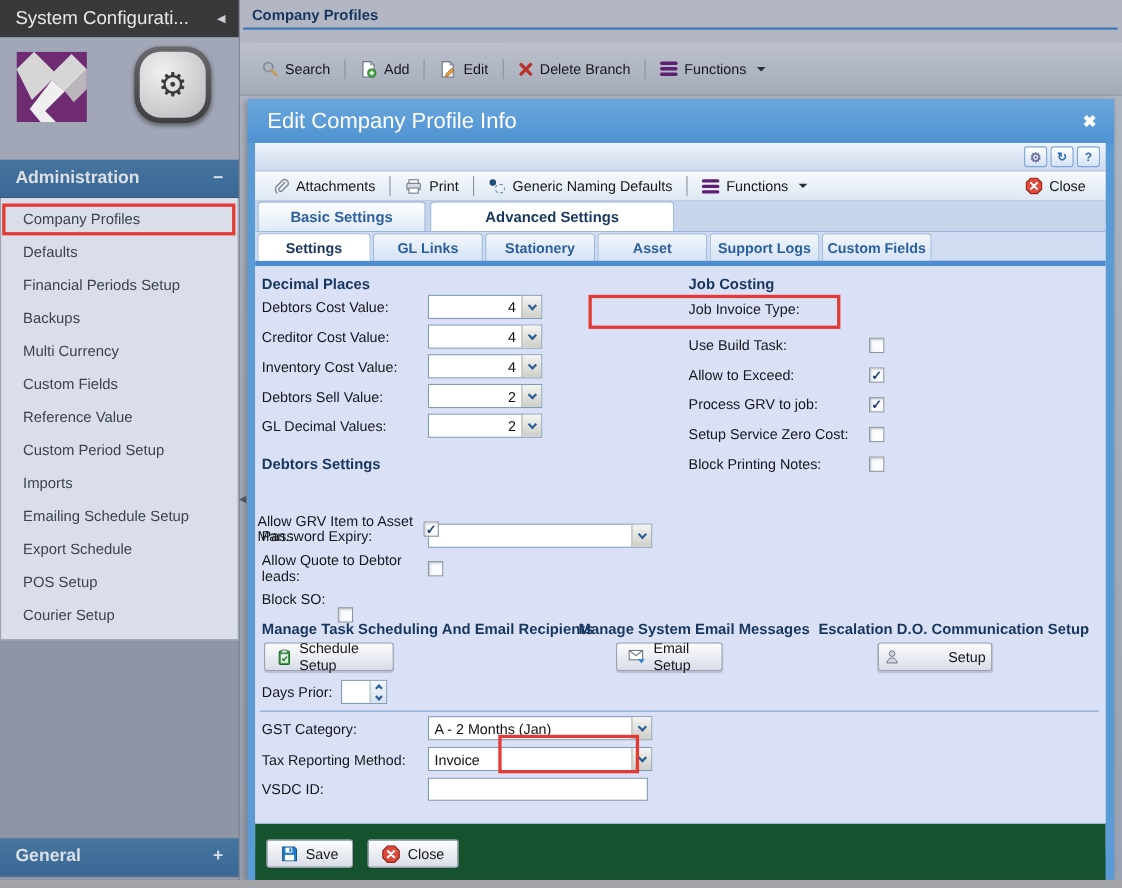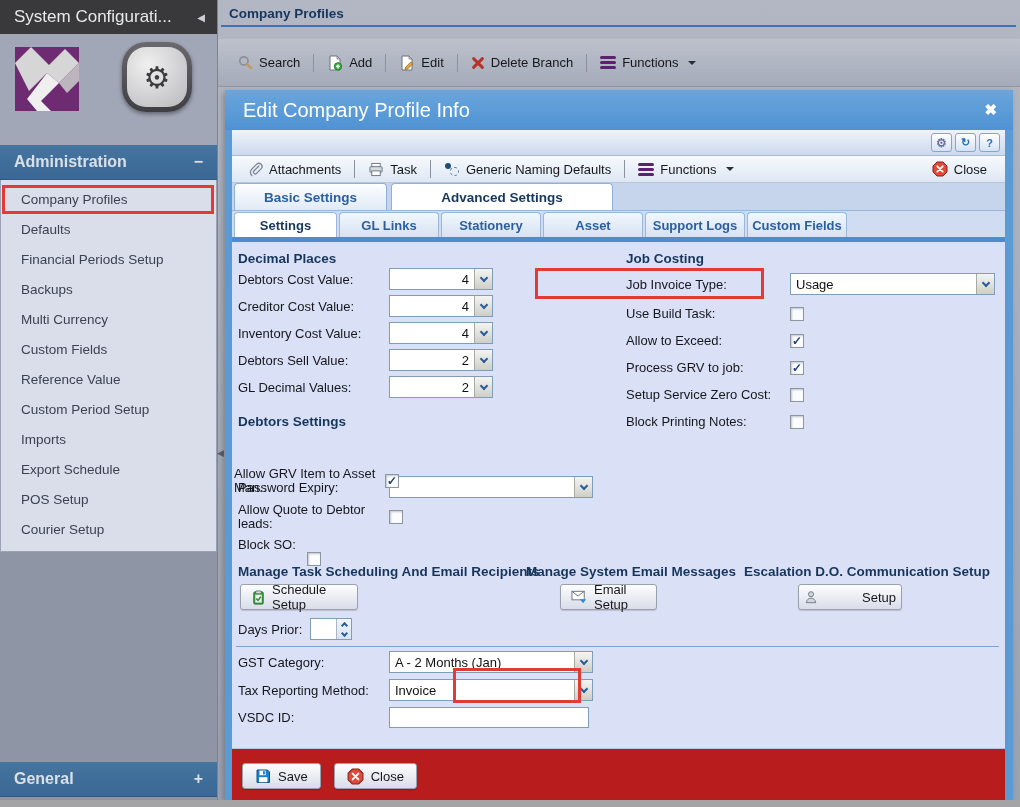--- a/index.html
+++ b/index.html
@@ -256,7 +256,7 @@
                   <rect x="3.5" y="9.5" width="9" height="5" fill="#fff" stroke="#6b7280"></rect>
                 </svg>
               </span>
-            <span>Task</span>
+            <span>Print</span>
           </div>
           <div class="tb-sep"></div>
           <div class="tb-btn">

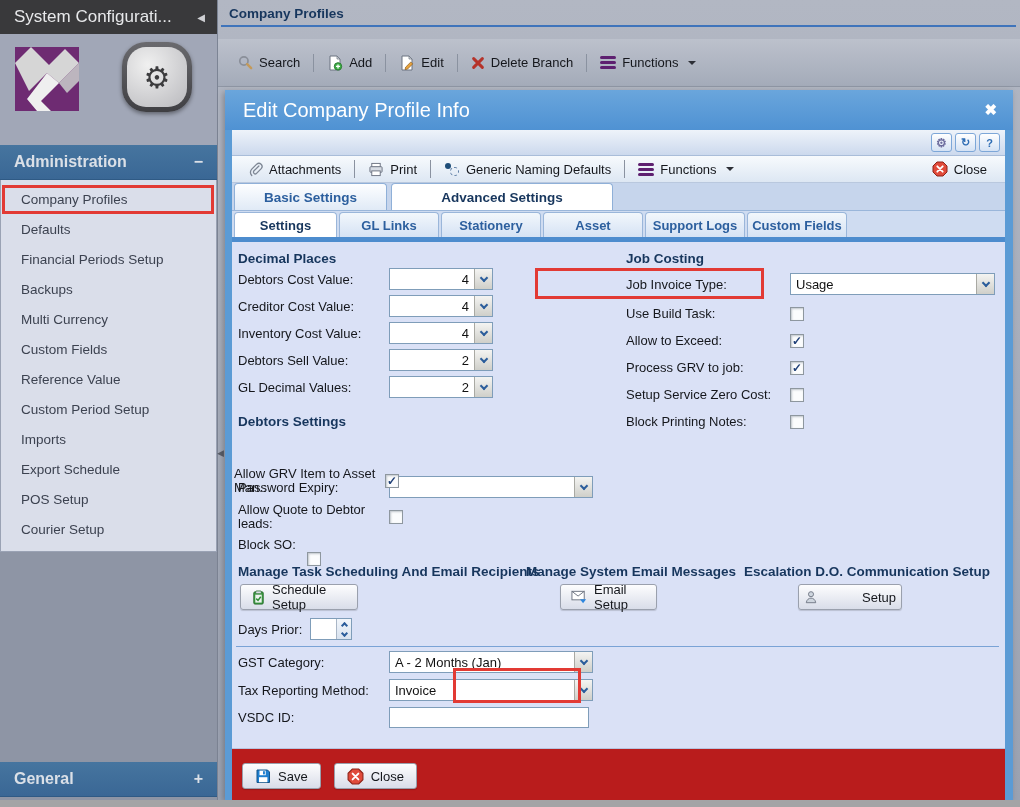--- a/index.html
+++ b/index.html
@@ -379,12 +379,6 @@
           <div class="sec-h" style="left:394px; top:9px;">Job Costing</div>
           <div class="frow" style="left:394px; top:31px;">
             <span class="flabel2">Job Invoice Type:</span>
-            <span class="combo w205">
-                <span class="combo-val">Usage</span>
-                <span class="combo-btn">
-                  <i class="chev"></i>
-                </span>
-              </span>
           </div>
           <div class="frow" style="left:394px; top:64px;">
             <span class="flabel2">Use Build Task:</span>

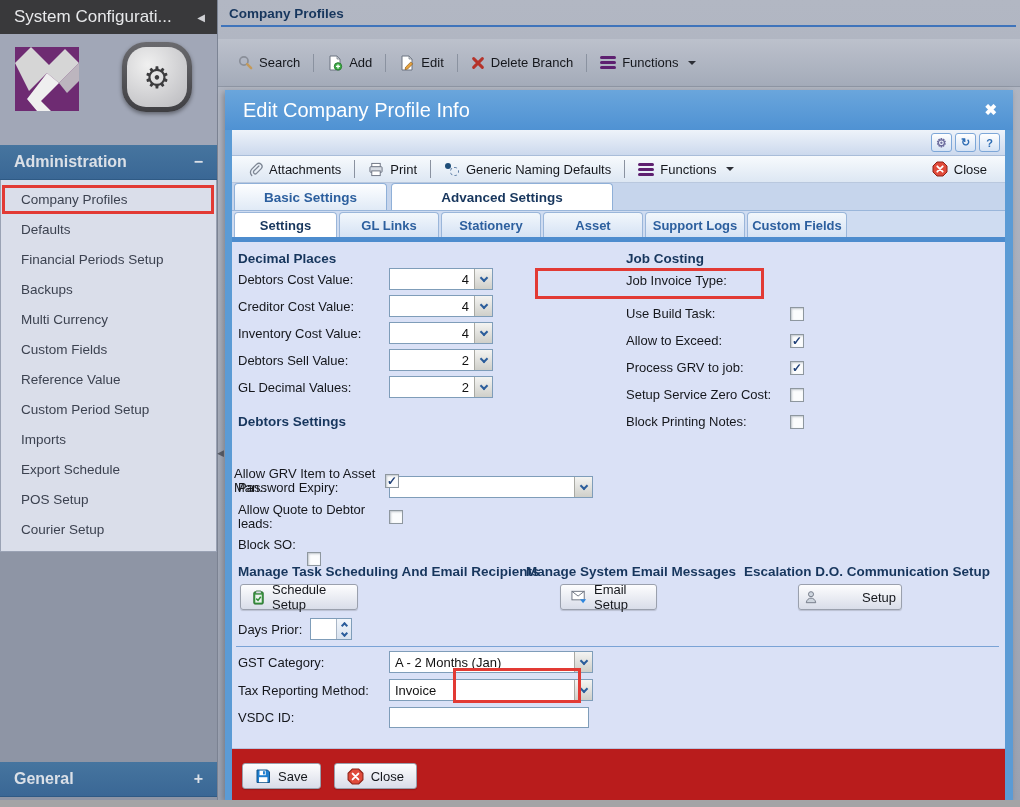--- a/index.html
+++ b/index.html
@@ -204,6 +204,7 @@
       <div class="sb-item">Reference Value</div>
       <div class="sb-item">Custom Period Setup</div>
       <div class="sb-item">Imports</div>
+      <div class="sb-item">Emailing Schedule Setup</div>
       <div class="sb-item">Export Schedule</div>
       <div class="sb-item">POS Setup</div>
       <div class="sb-item">Courier Setup</div>

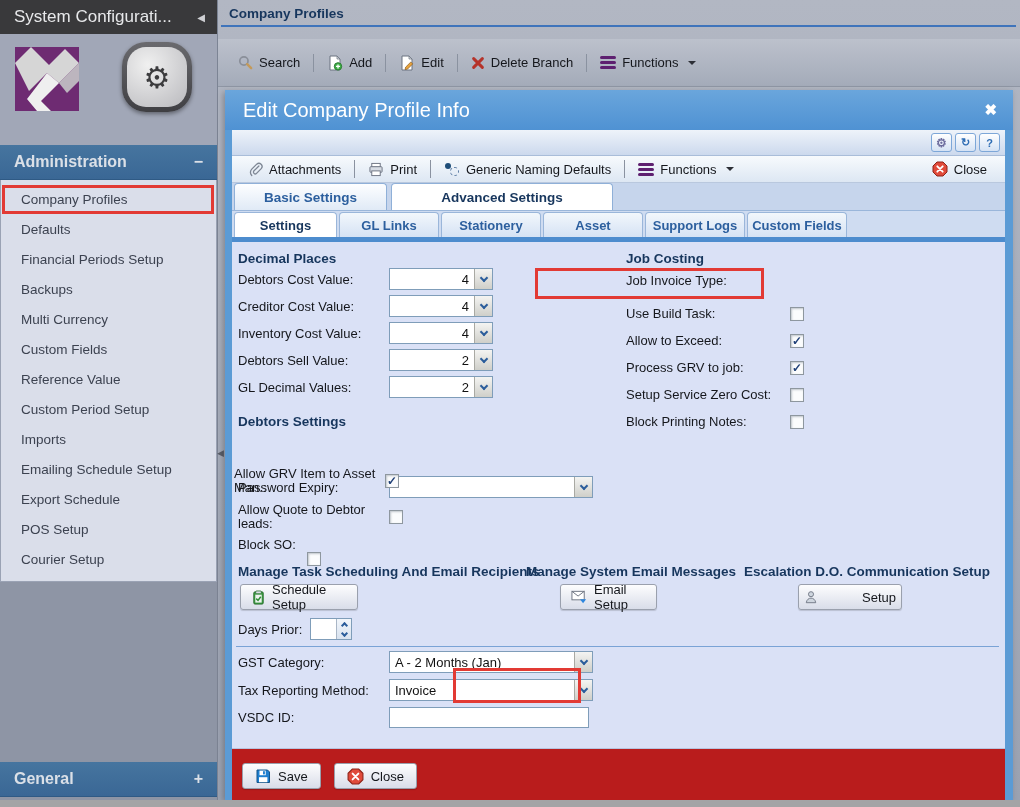--- a/index.html
+++ b/index.html
@@ -87,7 +87,7 @@
   .text-input { height:21px; border:1px solid #7f9db9; background:#fff; }
   .note { font-size:12.5px; color:#15171c; margin-left:8px; }
 
-  .footer { height:55px; background:#b91c1c; border-top:1px solid #b7c3de; display:flex; align-items:center; gap:13px; padding-left:10px; }
+  .footer { height:55px; background:#14532d; border-top:1px solid #b7c3de; display:flex; align-items:center; gap:13px; padding-left:10px; }
   .footer .fbtn { height:26px; min-width:74px; display:inline-flex; align-items:center; justify-content:center; gap:7px; background:linear-gradient(#fdfdfe,#d9dde9); border:1px solid #9aa0ad; border-radius:3px; font-size:13px; color:#15171c; padding:0 12px; box-shadow:0 1px 1px rgba(0,0,0,.18); }
 
   .bars { display:inline-flex; flex-direction:column; gap:2px; }

